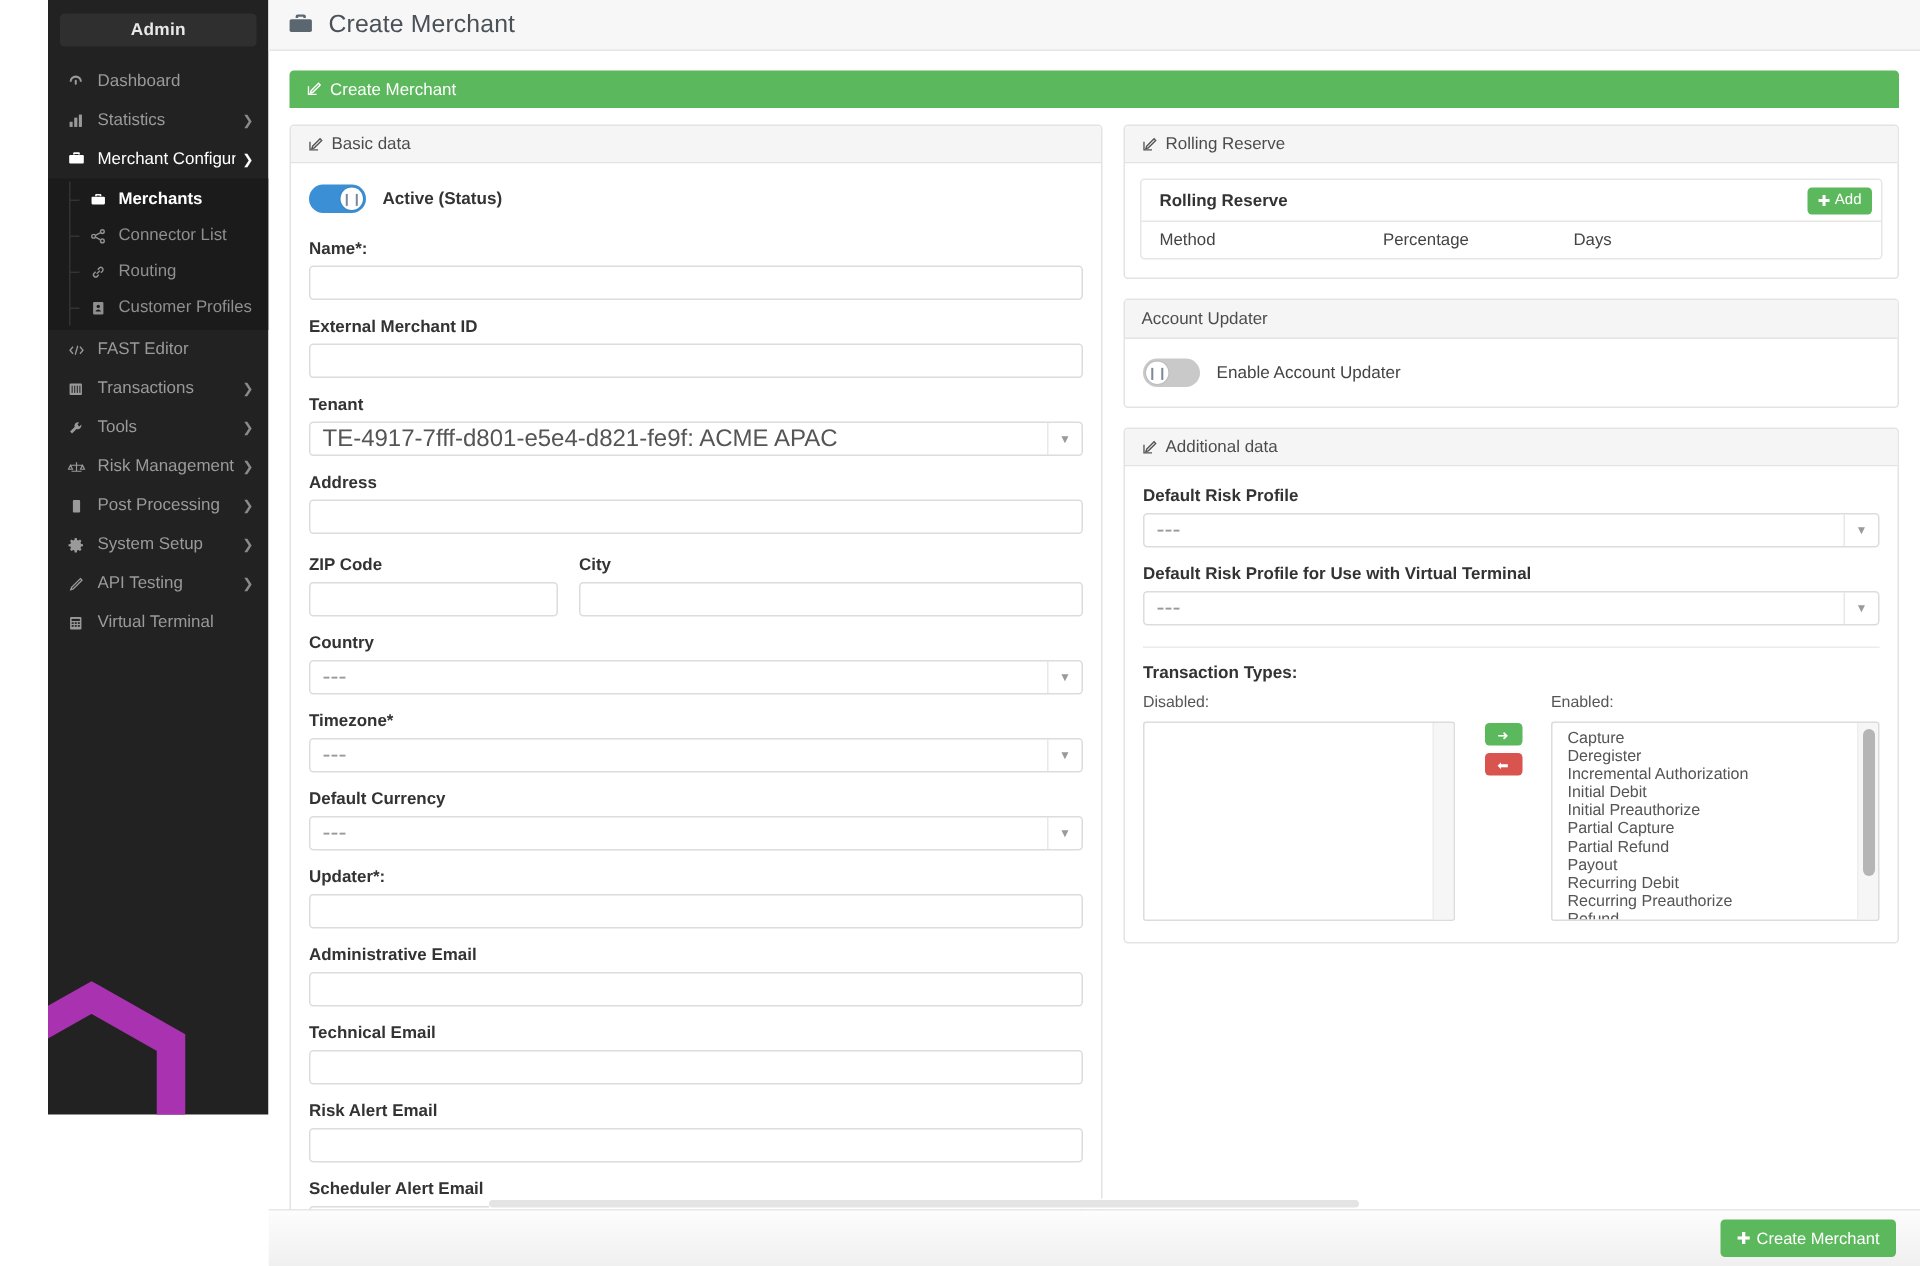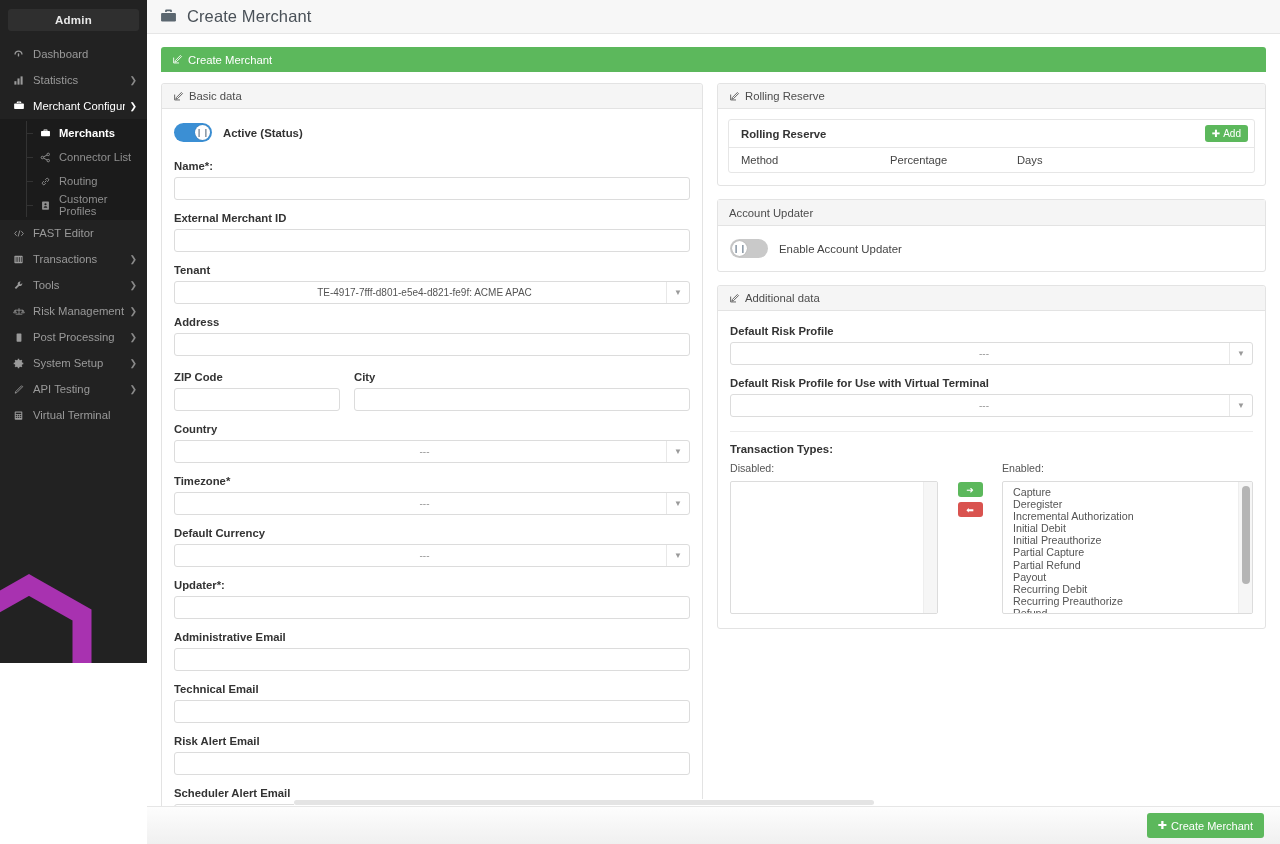--- a/index.html
+++ b/index.html
@@ -13,8 +13,8 @@
 
   
   .sidebar {
-    width: 147px; height: 663px; background: #222222;
-    position: relative; overflow: hidden; flex: 0 0 147px;
+    width: 147px; height: 743px; background: #222222;
+    position: relative; overflow: hidden; flex: 0 0 147px; margin-left: 32px;
   }
   .admin-btn {
     margin: 9px 8px 10px 8px; height: 22px; background: #2f2f2f;

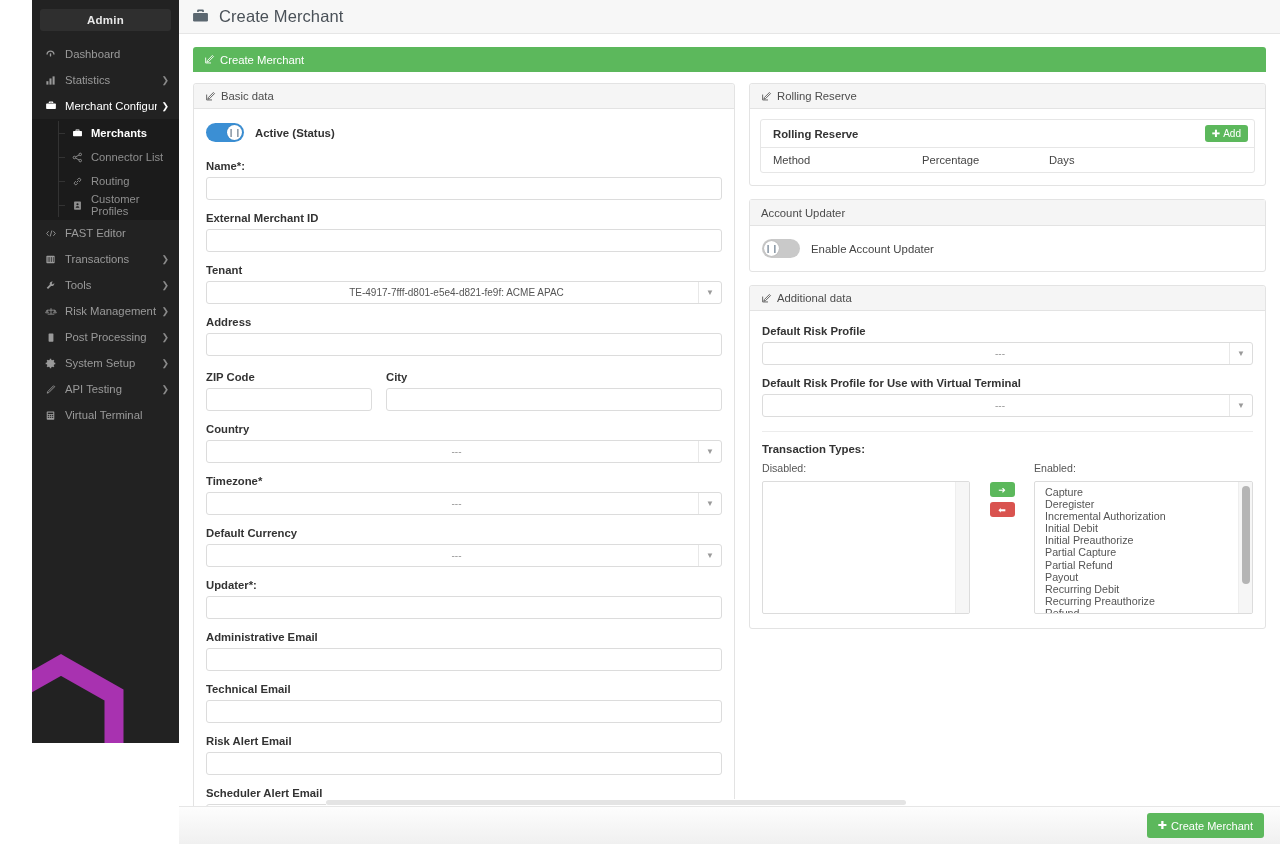--- a/index.html
+++ b/index.html
@@ -34,7 +34,7 @@
   .nav-item .caret { font-size: 9px; color: #8a8a8a; margin-left: 4px; }
   .nav-item.expanded { color: #ffffff; }
   .nav-item.expanded .ico, .nav-item.expanded .caret { color: #ffffff; }
-  .submenu { background: #1b1b1b; padding: 2px 0 3px 12px; }
+  .submenu { background: #1b1b1b; padding: 2px 0 3px 0; }
   .sub-item {
     display: flex; align-items: center; height: 24px; padding-left: 26px;
     color: #8f8f8f; font-size: 11.2px; position: relative;

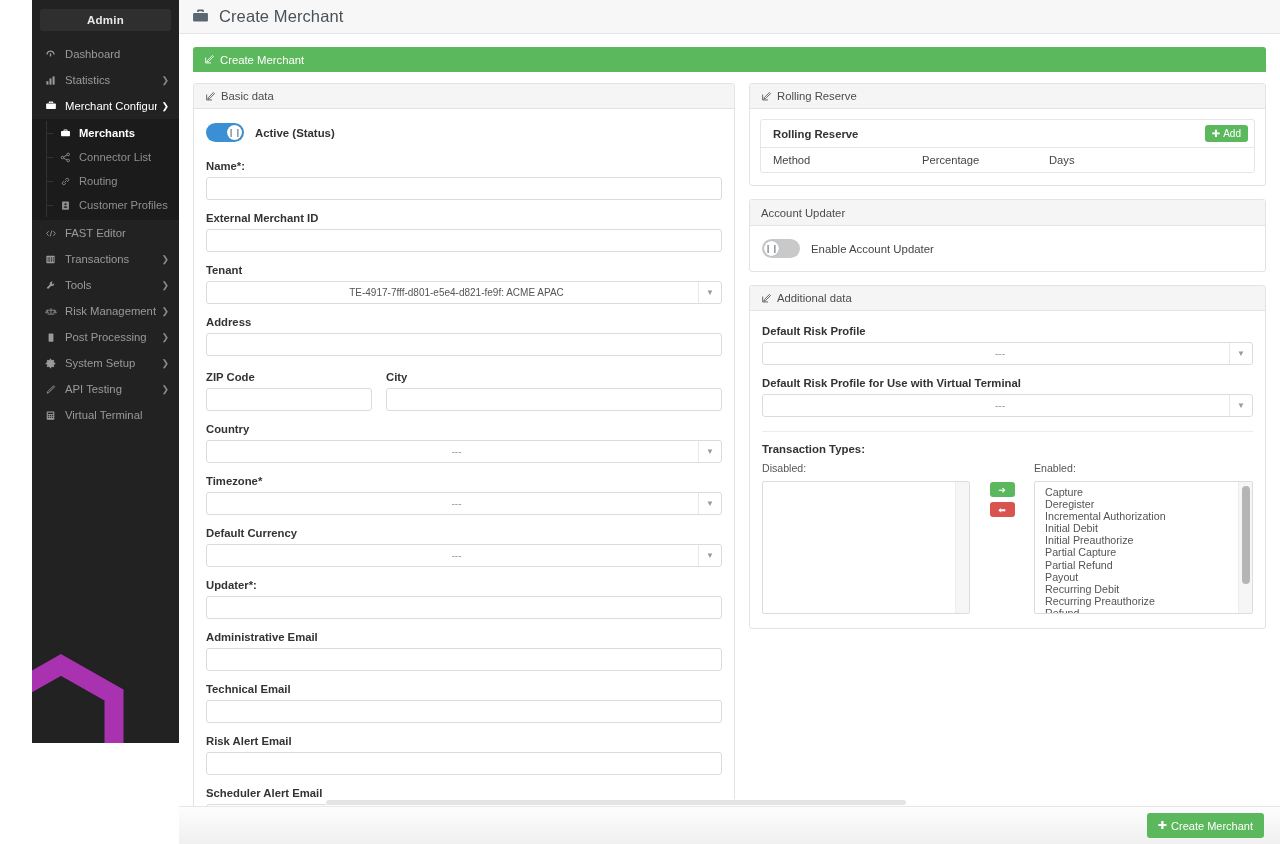--- a/index.html
+++ b/index.html
@@ -119,8 +119,8 @@
     width: 100%; height: 23px; border: 1px solid #dcdcdc; border-radius: 3px;
     background: #fff; display: flex; align-items: center; position: relative;
   }
-  .sel .val { padding-left: 8px; font-size: 10px; color: #555; flex: 1;
-    white-space: nowrap; overflow: hidden; text-align: center; }
+  .sel .val { padding-left: 8px; font-size: 16px; color: #555; flex: 1;
+    white-space: nowrap; overflow: hidden; }
   .sel .val.ph { color: #9a9a9a; }
   .sel .arrow {
     width: 23px; flex: 0 0 23px; height: 100%; border-left: 1px solid #e8e8e8;

